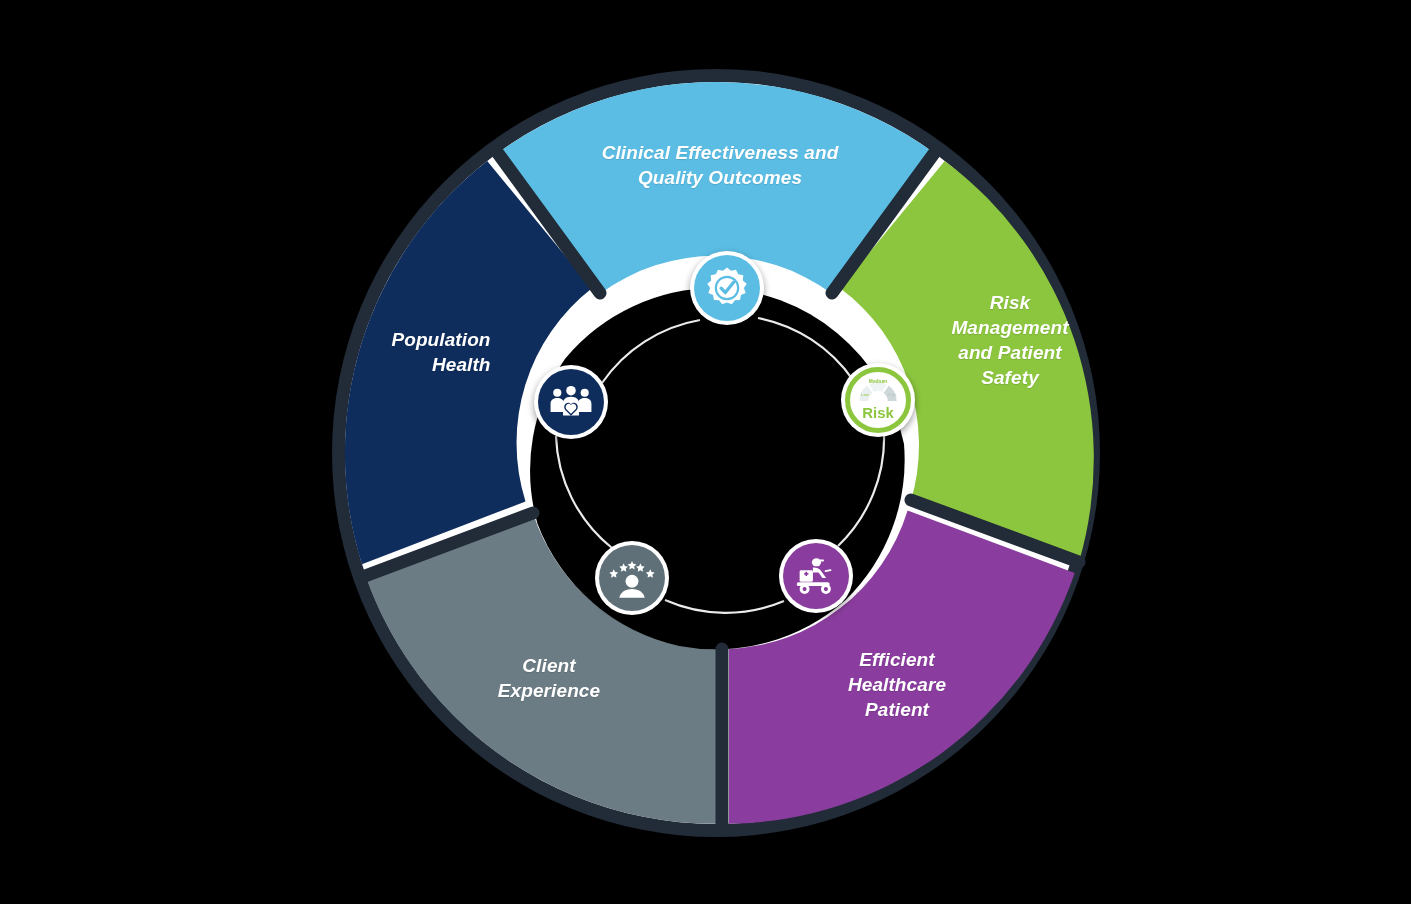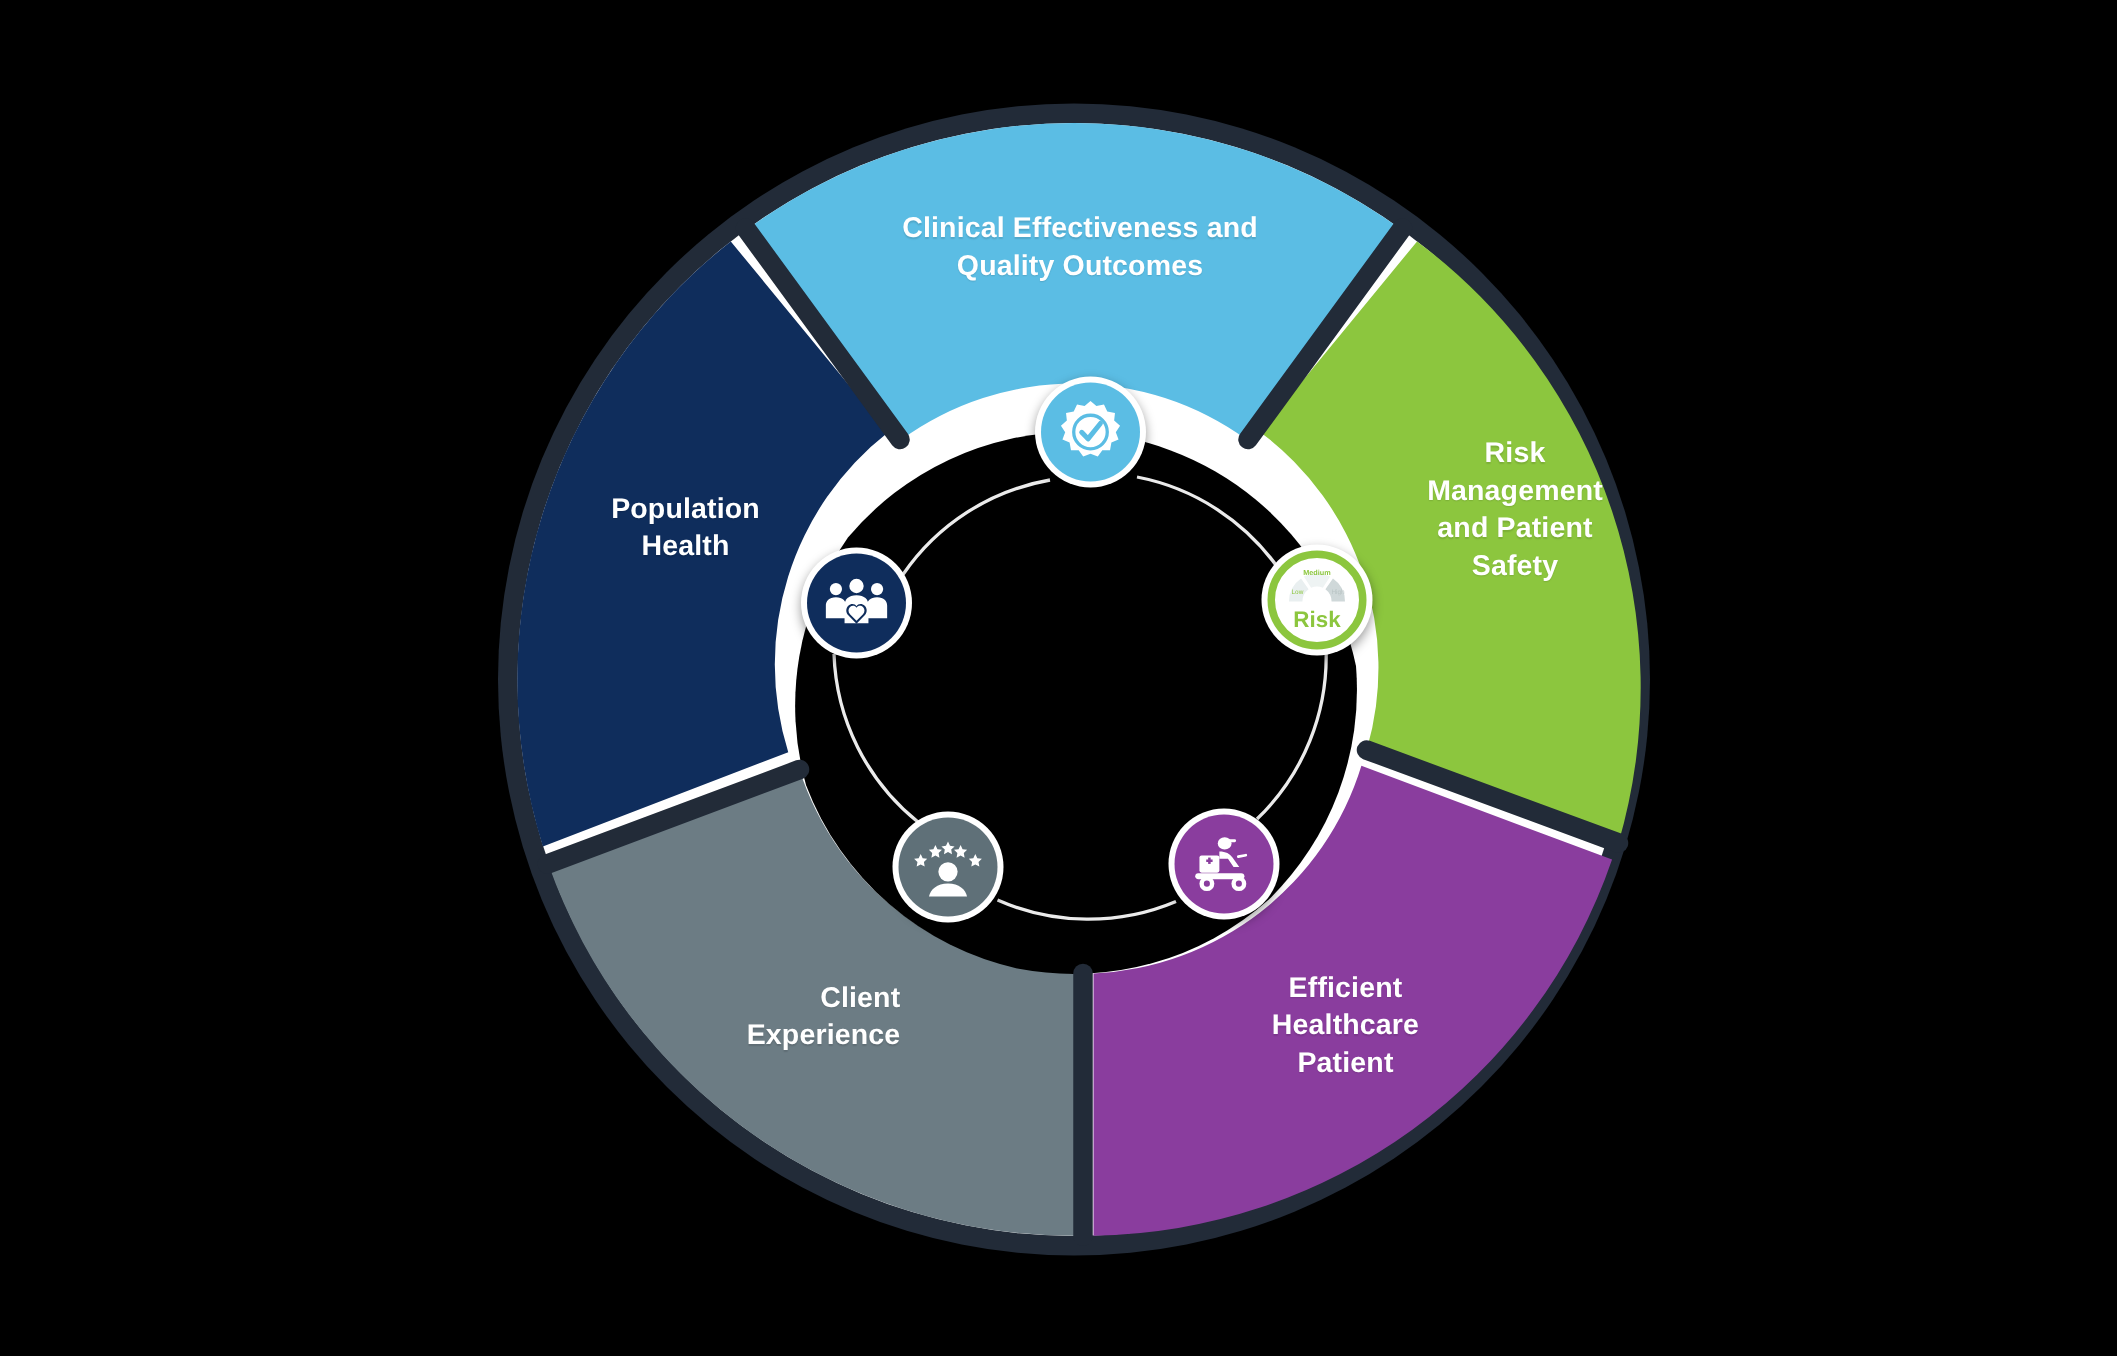--- a/index.html
+++ b/index.html
@@ -39,6 +39,7 @@
     transform: translate(-50%, -50%);
     text-shadow: 0 1px 1px rgba(0,0,0,0.12);
     pointer-events: none;
+    font-style: italic;
   }
   .hub-icon {
     position: absolute;

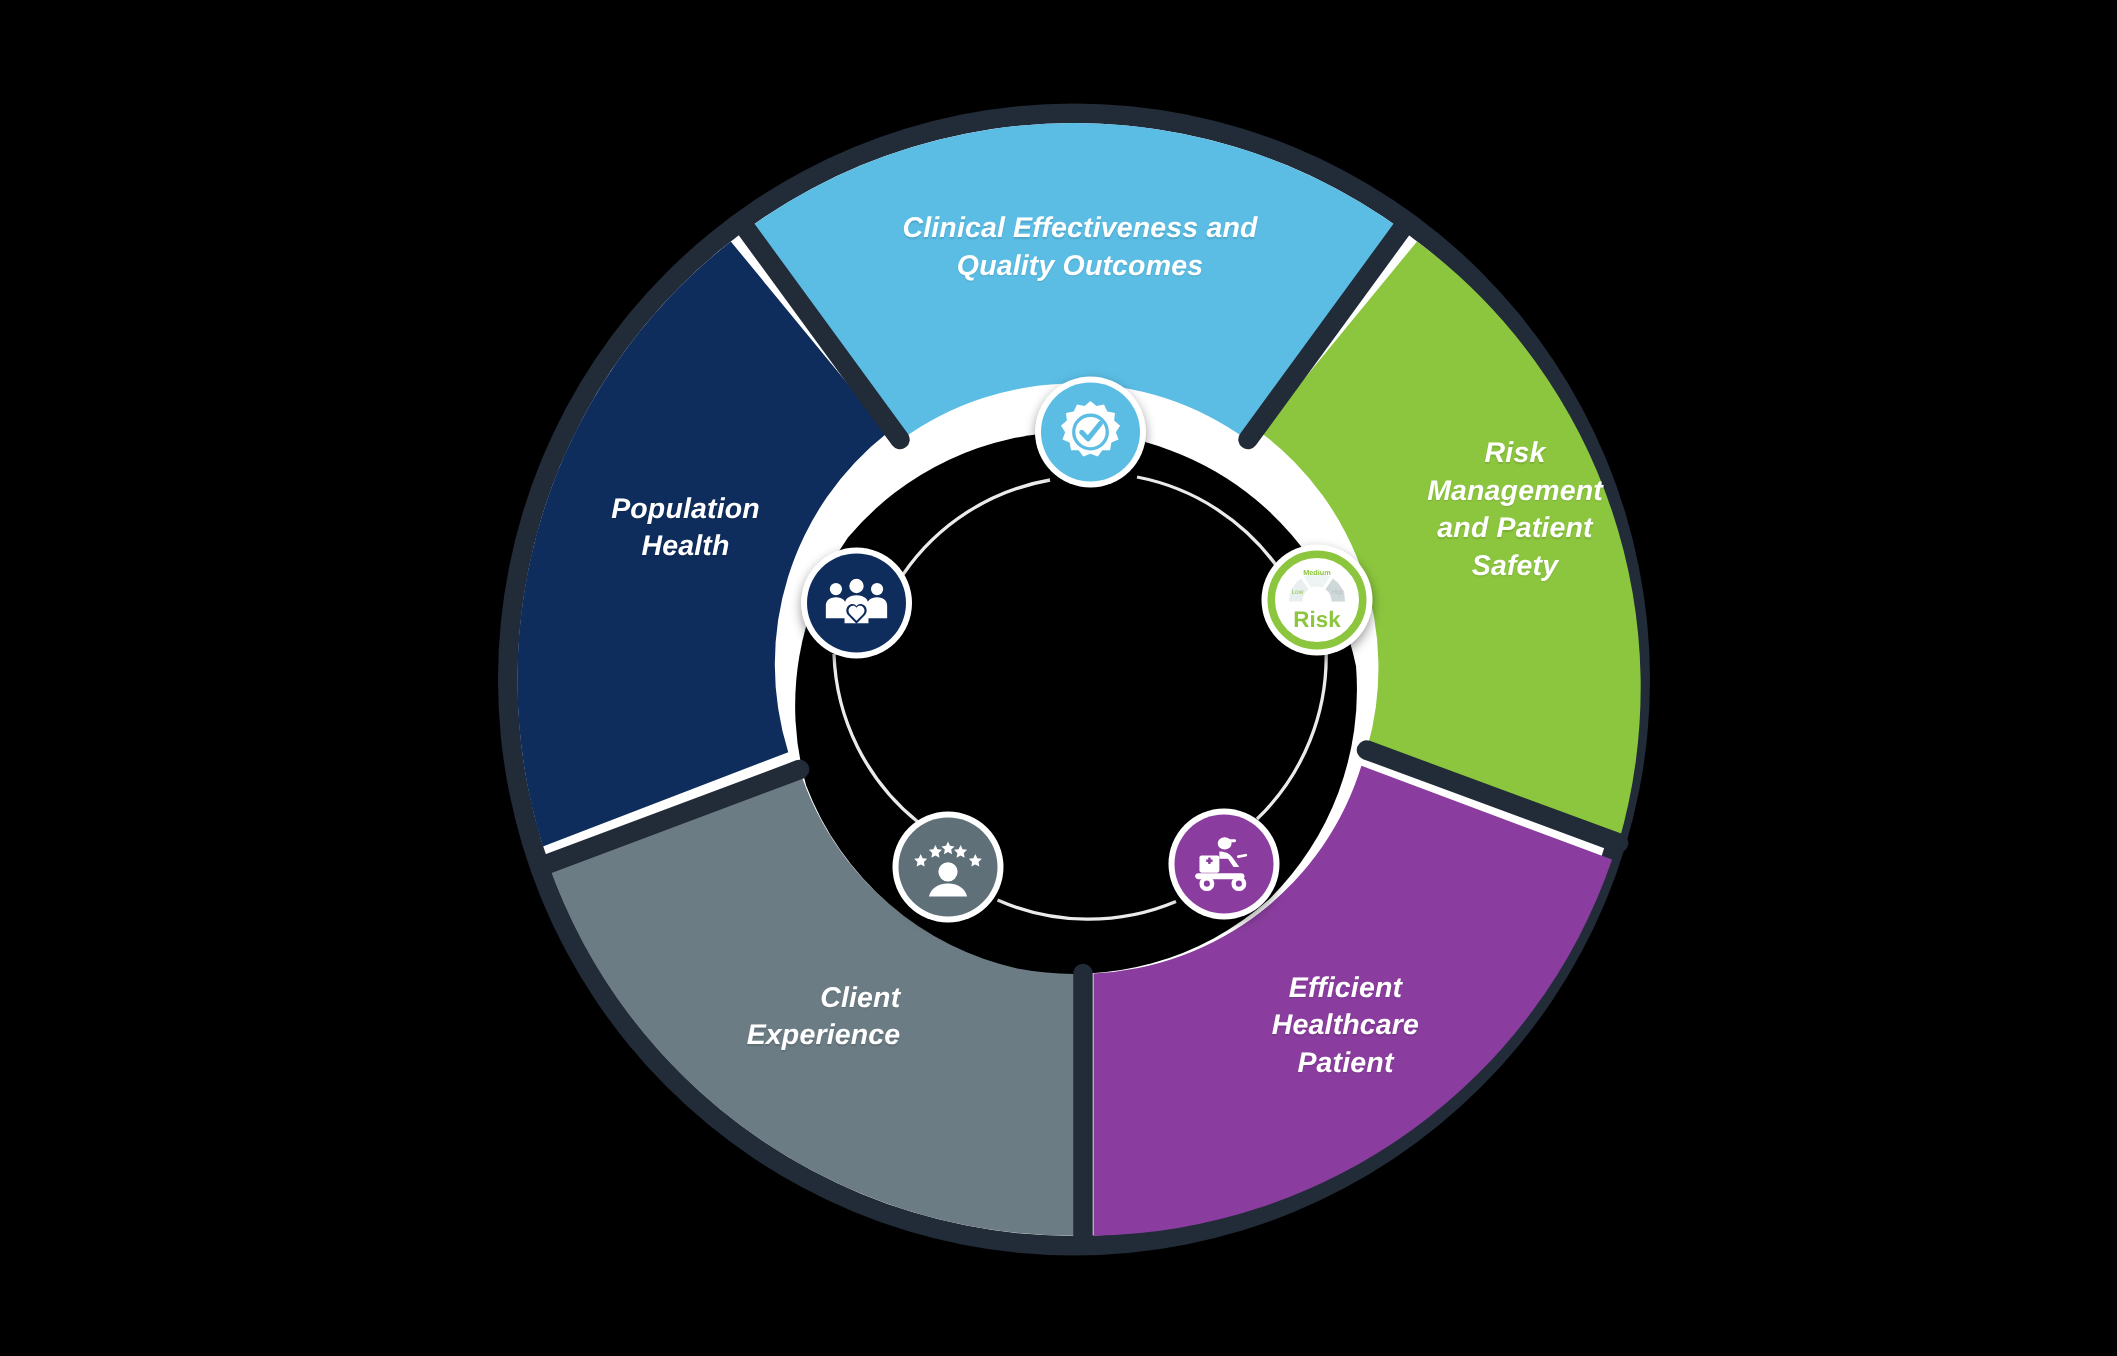--- a/index.html
+++ b/index.html
@@ -142,7 +142,7 @@
   <div class="seg-label" style="left:549px; top:678px;text-align:right;">Client
 Experience</div>
 
-  <div class="seg-label" style="left:457px; top:352px;">Population
+  <div class="seg-label" style="left:441px; top:352px;text-align:right;">Population
 Health</div>
 
   <div class="hub-icon" style="left:727px; top:288px;">

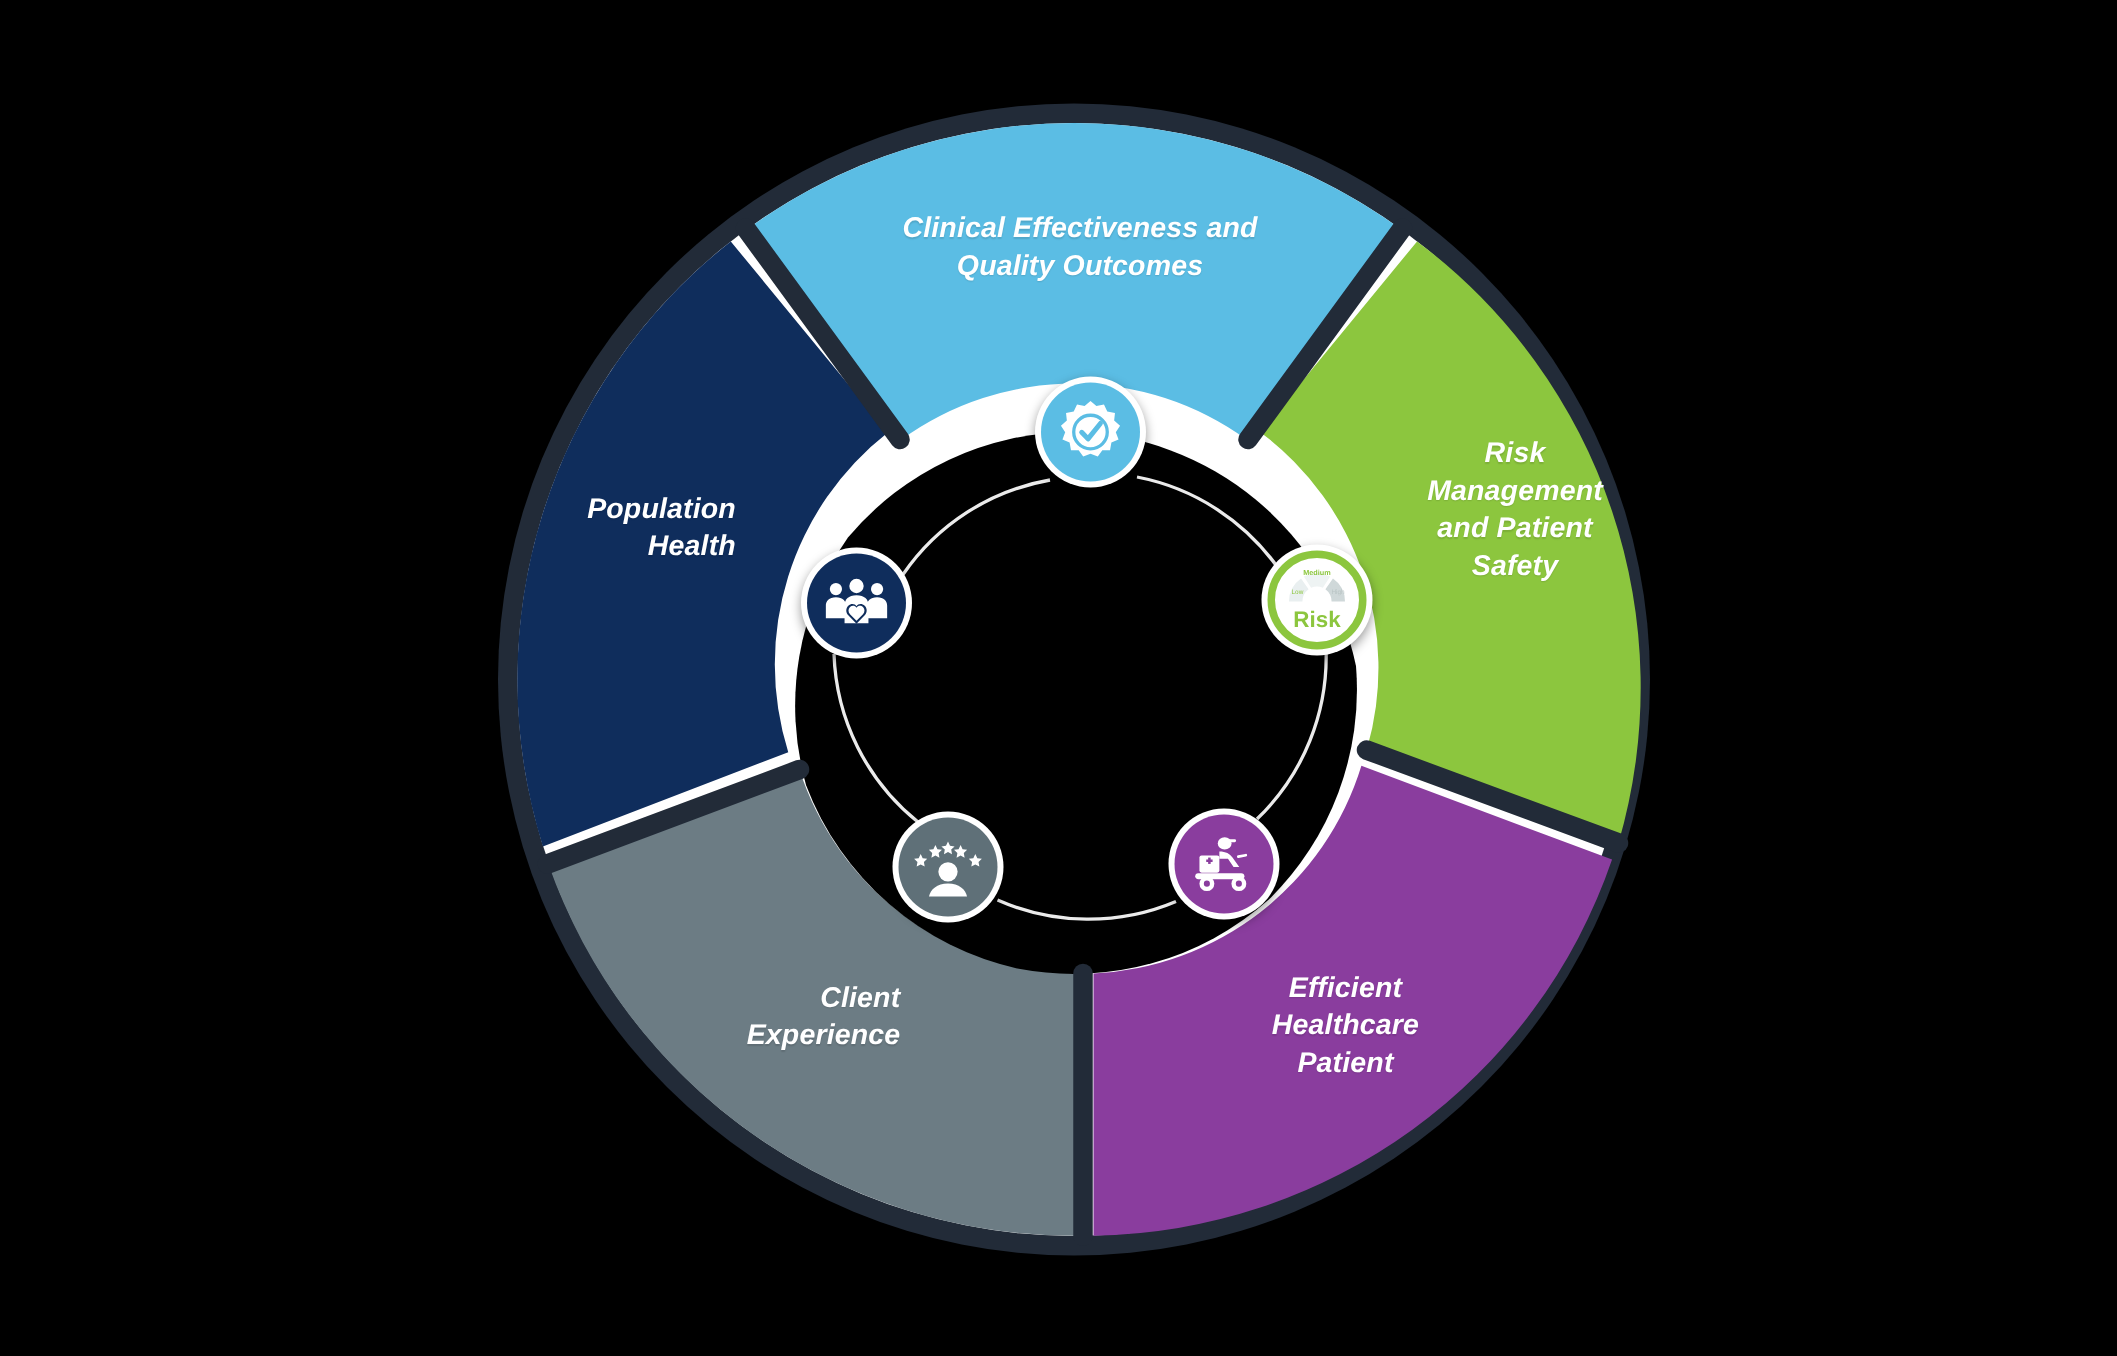--- a/index.html
+++ b/index.html
@@ -139,7 +139,7 @@
 Healthcare
 Patient</div>
 
-  <div class="seg-label" style="left:549px; top:678px;text-align:right;">Client
+  <div class="seg-label" style="left:549px; top:678px;">Client
 Experience</div>
 
   <div class="seg-label" style="left:441px; top:352px;text-align:right;">Population

